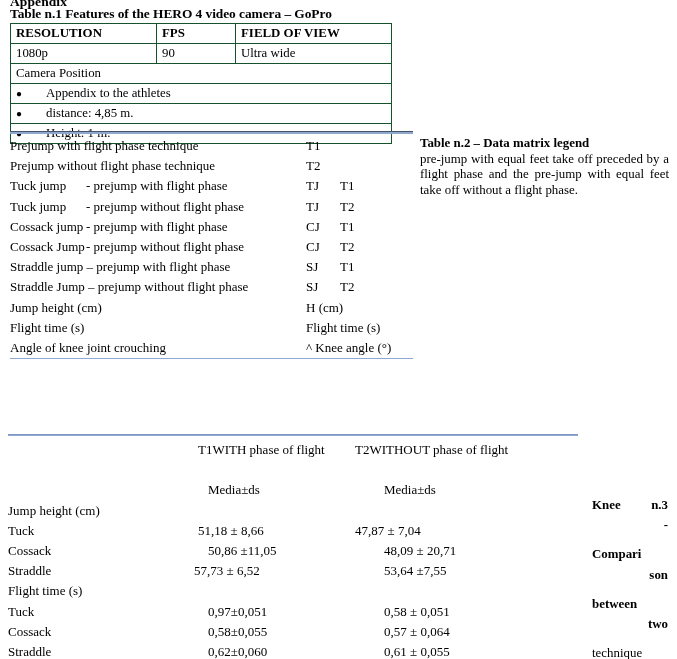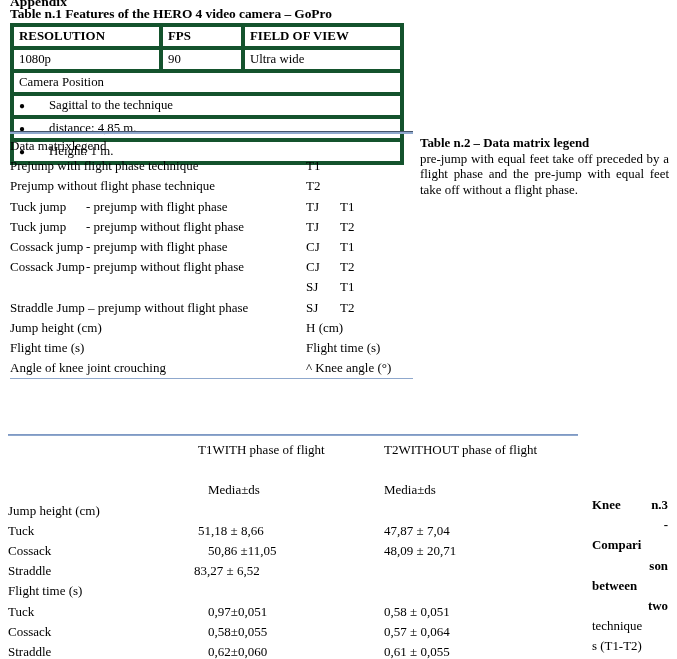--- a/index.html
+++ b/index.html
@@ -53,7 +53,7 @@
     font-size: 12.8px;
   }
   #table1 td, #table1 th {
-    border: 4px solid #14532d;
+    border: 1px solid #14532d;
     padding: 1px 5px 2px 5px;
     text-align: left;
     vertical-align: middle;

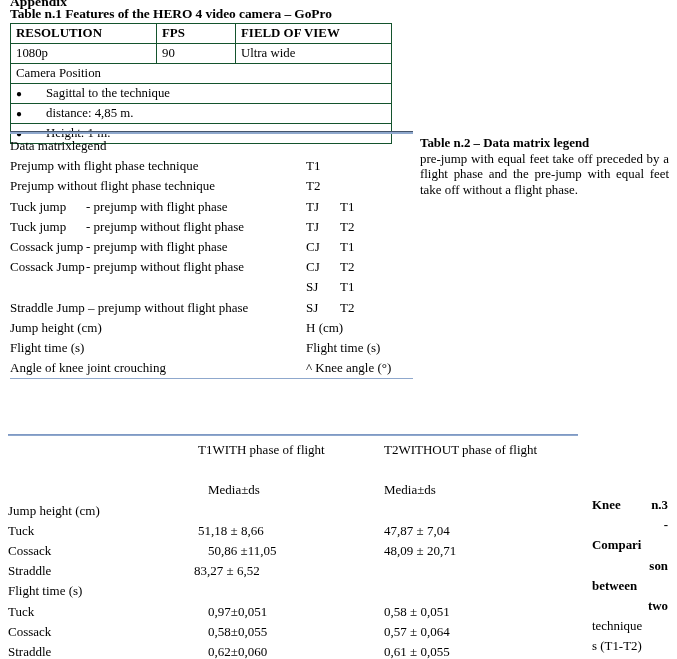--- a/index.html
+++ b/index.html
@@ -244,7 +244,7 @@
         <td colspan="3" class="bullet-cell">
           <div class="bullet-row-inner">
             <span class="bullet-dot">●</span>
-            <span class="bullet-text">Sagittal to the technique</span>
+            <span class="bullet-text">Appendix to the athletes</span>
           </div>
         </td>
       </tr>

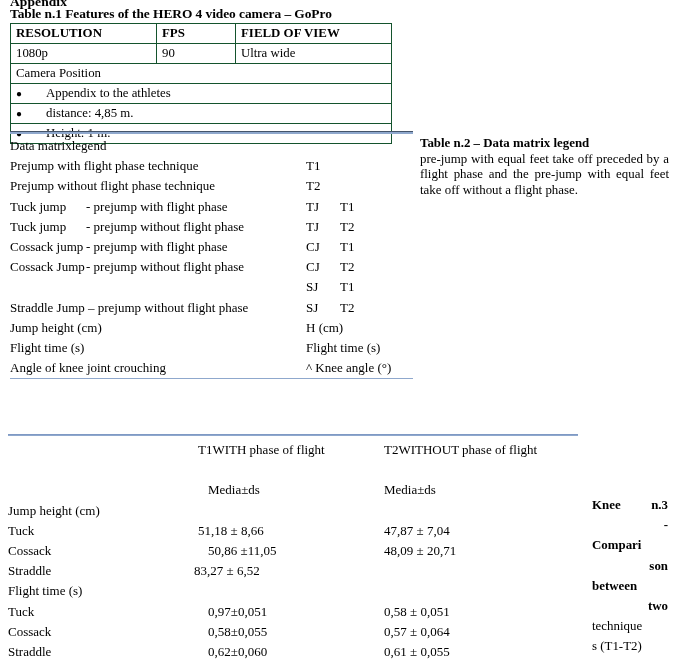--- a/index.html
+++ b/index.html
@@ -271,9 +271,6 @@
 <div class="abs" id="legend-block">
   <div class="rule-top"></div>
   <div id="legend-rows">
-    <div class="legend-row">
-      <span class="lg-label">Data matrixlegend</span>
-    </div>
   <div class="legend-row">
         <span class="lg-label">Prejump with flight phase technique</span>
         <span class="lg-code1">T1</span>

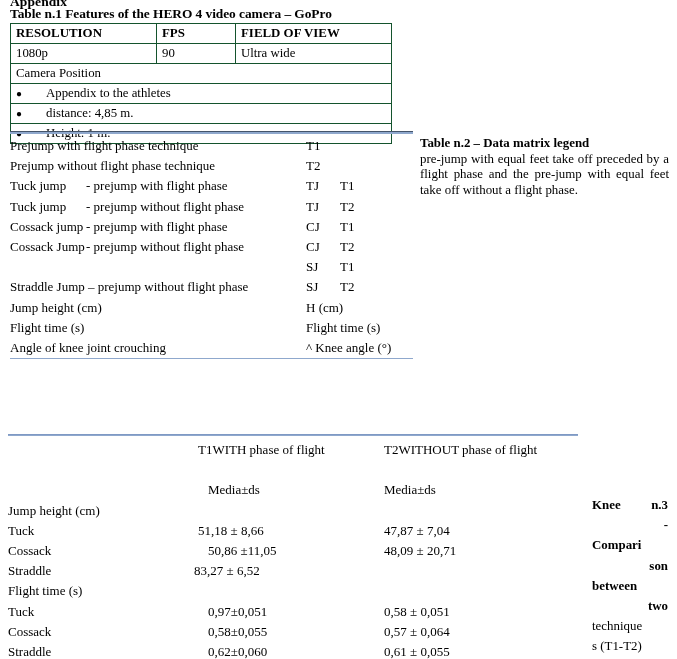--- a/index.html
+++ b/index.html
@@ -304,6 +304,7 @@
         <span class="lg-code2">T2</span>
       </div>
       <div class="legend-row">
+        <span class="lg-label">Straddle jump – prejump with flight phase</span>
         <span class="lg-code1">SJ</span>
         <span class="lg-code2">T1</span>
       </div>

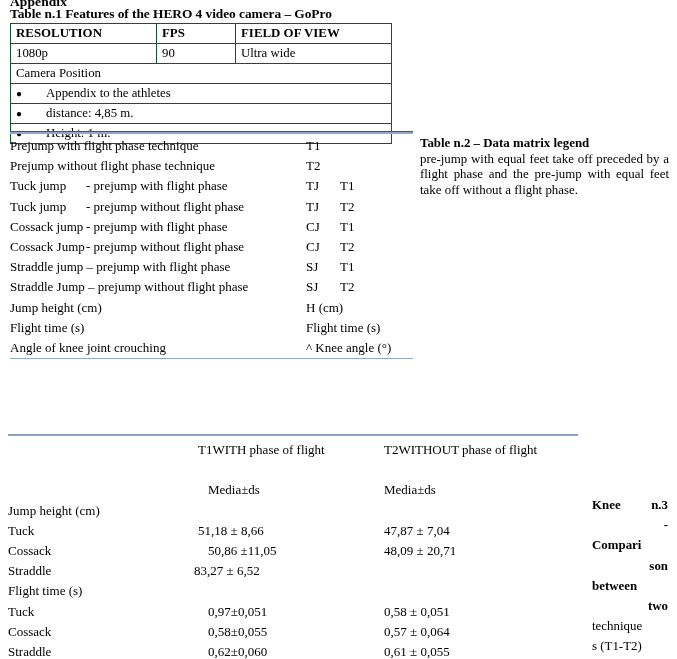--- a/index.html
+++ b/index.html
@@ -190,7 +190,7 @@
     text-align: left;
   }
   .t3-col1 { left: 190px; width: 178px; }
-  .t3-col2 { left: 376px; width: 188px; }
+  .t3-col2 { left: 347px; width: 188px; }
   .t3-col1.shift-r { left: 200px; }
   .t3-col2.shift-r { left: 376px; }
   .t3-col1.shift-l { left: 186px; }

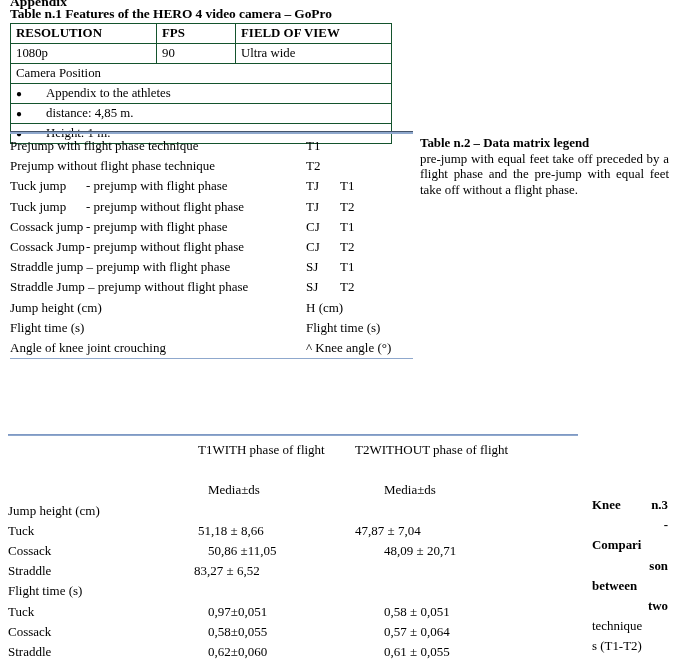--- a/index.html
+++ b/index.html
@@ -215,7 +215,7 @@
     white-space: nowrap;
   }
   .cap-line.r { text-align-last: right; }
-  .cap-line.l { text-align-last: left; }
+  .cap-line.l { text-align-last: left; margin-top: 9px; }
 </style>
 </head>
 <body>

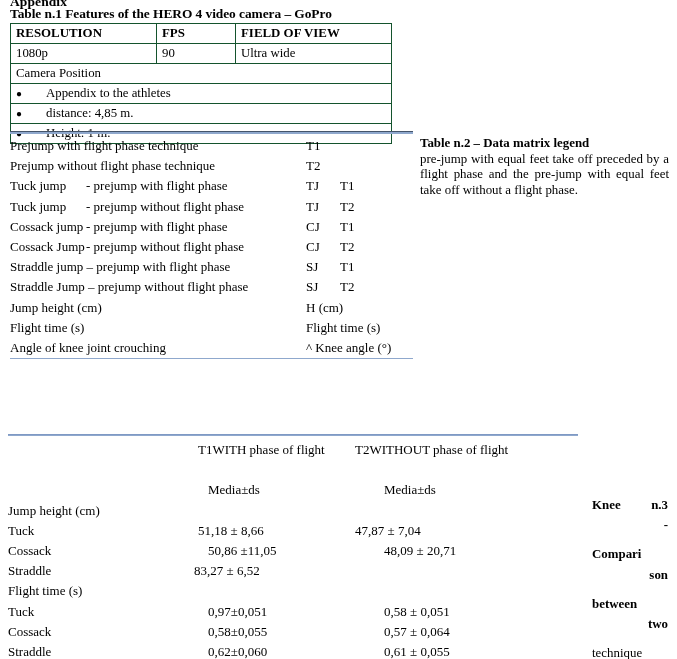--- a/index.html
+++ b/index.html
@@ -360,7 +360,7 @@
     </div>
     <div class="t3-row">
       <span class="t3-label">Straddle</span>
-      <span class="t3-col1 shift-l">83,27 ± 6,52</span>
+      <span class="t3-col1 shift-l">57,73 ± 6,52</span>
     </div>
     <div class="t3-row">
       <span class="t3-label">Flight time (s)</span>

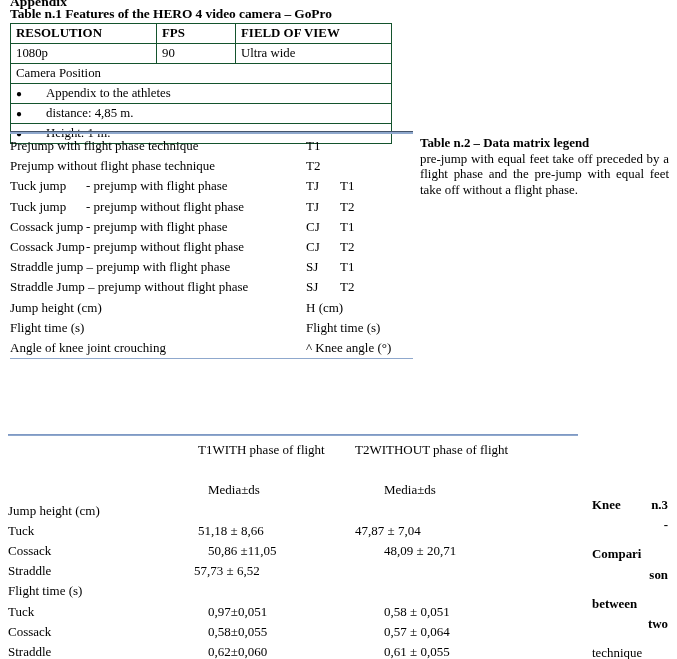--- a/index.html
+++ b/index.html
@@ -361,6 +361,7 @@
     <div class="t3-row">
       <span class="t3-label">Straddle</span>
       <span class="t3-col1 shift-l">57,73 ± 6,52</span>
+      <span class="t3-col2 shift-r">53,64 ±7,55</span>
     </div>
     <div class="t3-row">
       <span class="t3-label">Flight time (s)</span>

